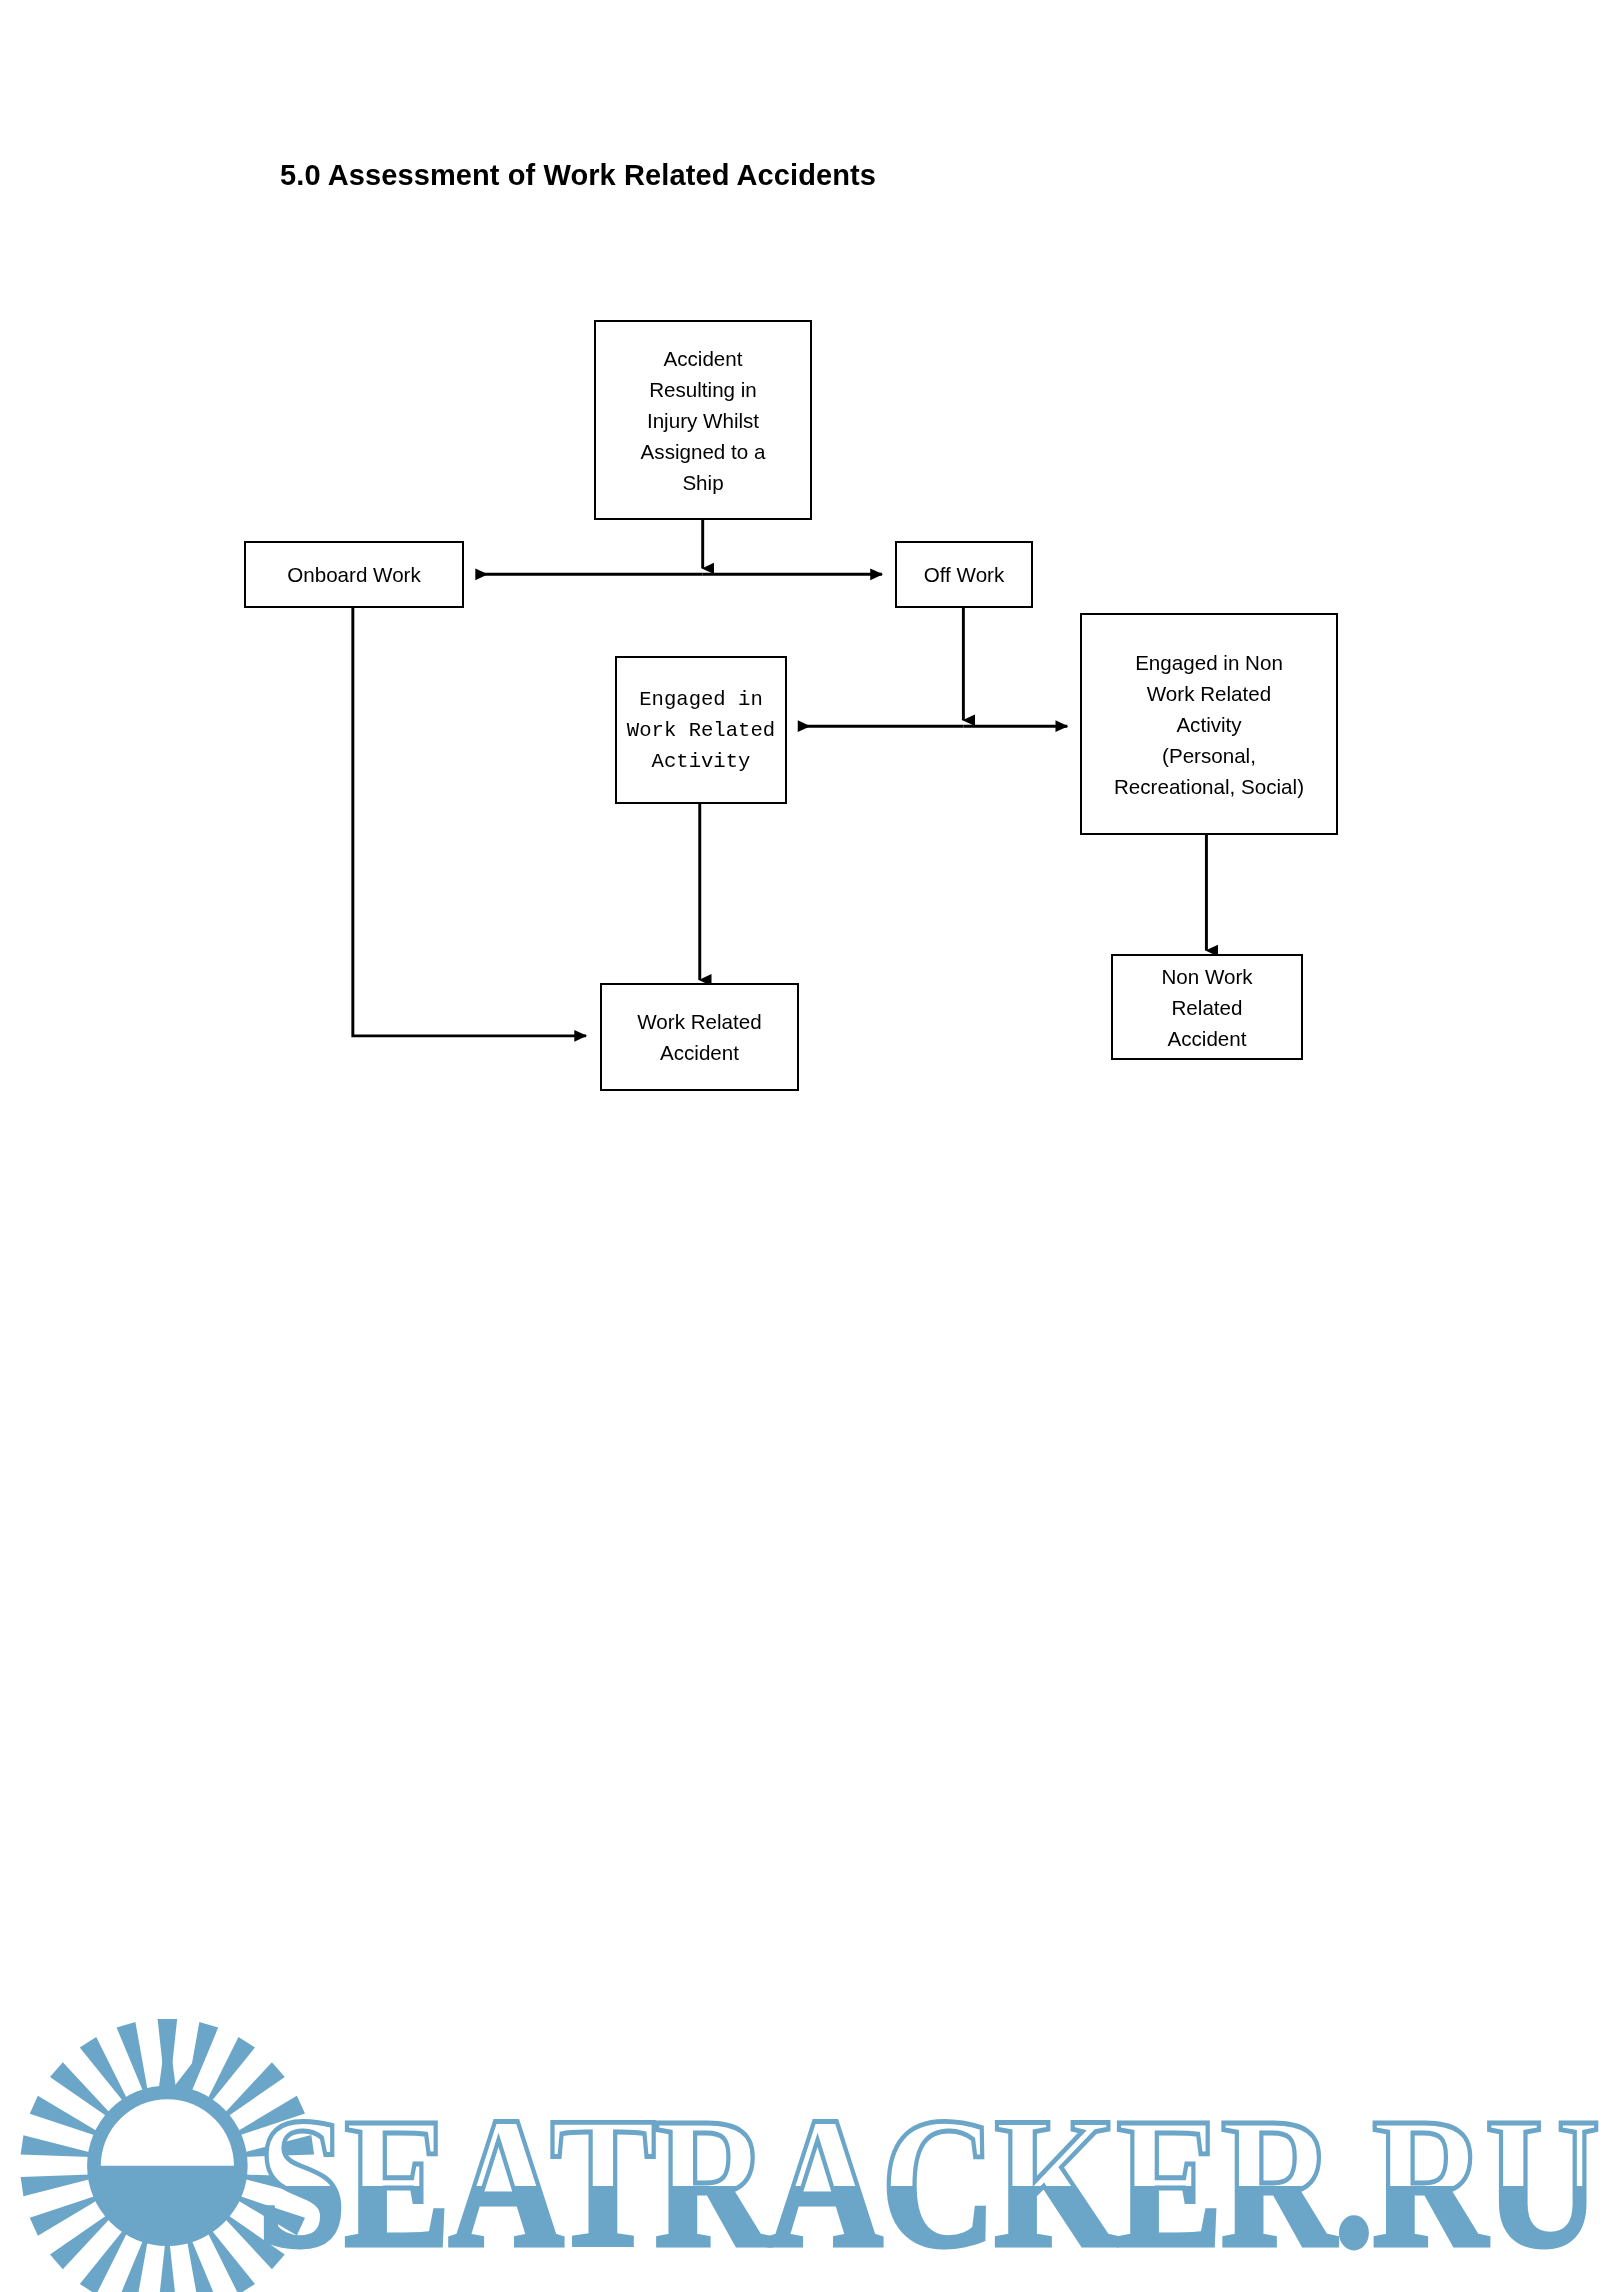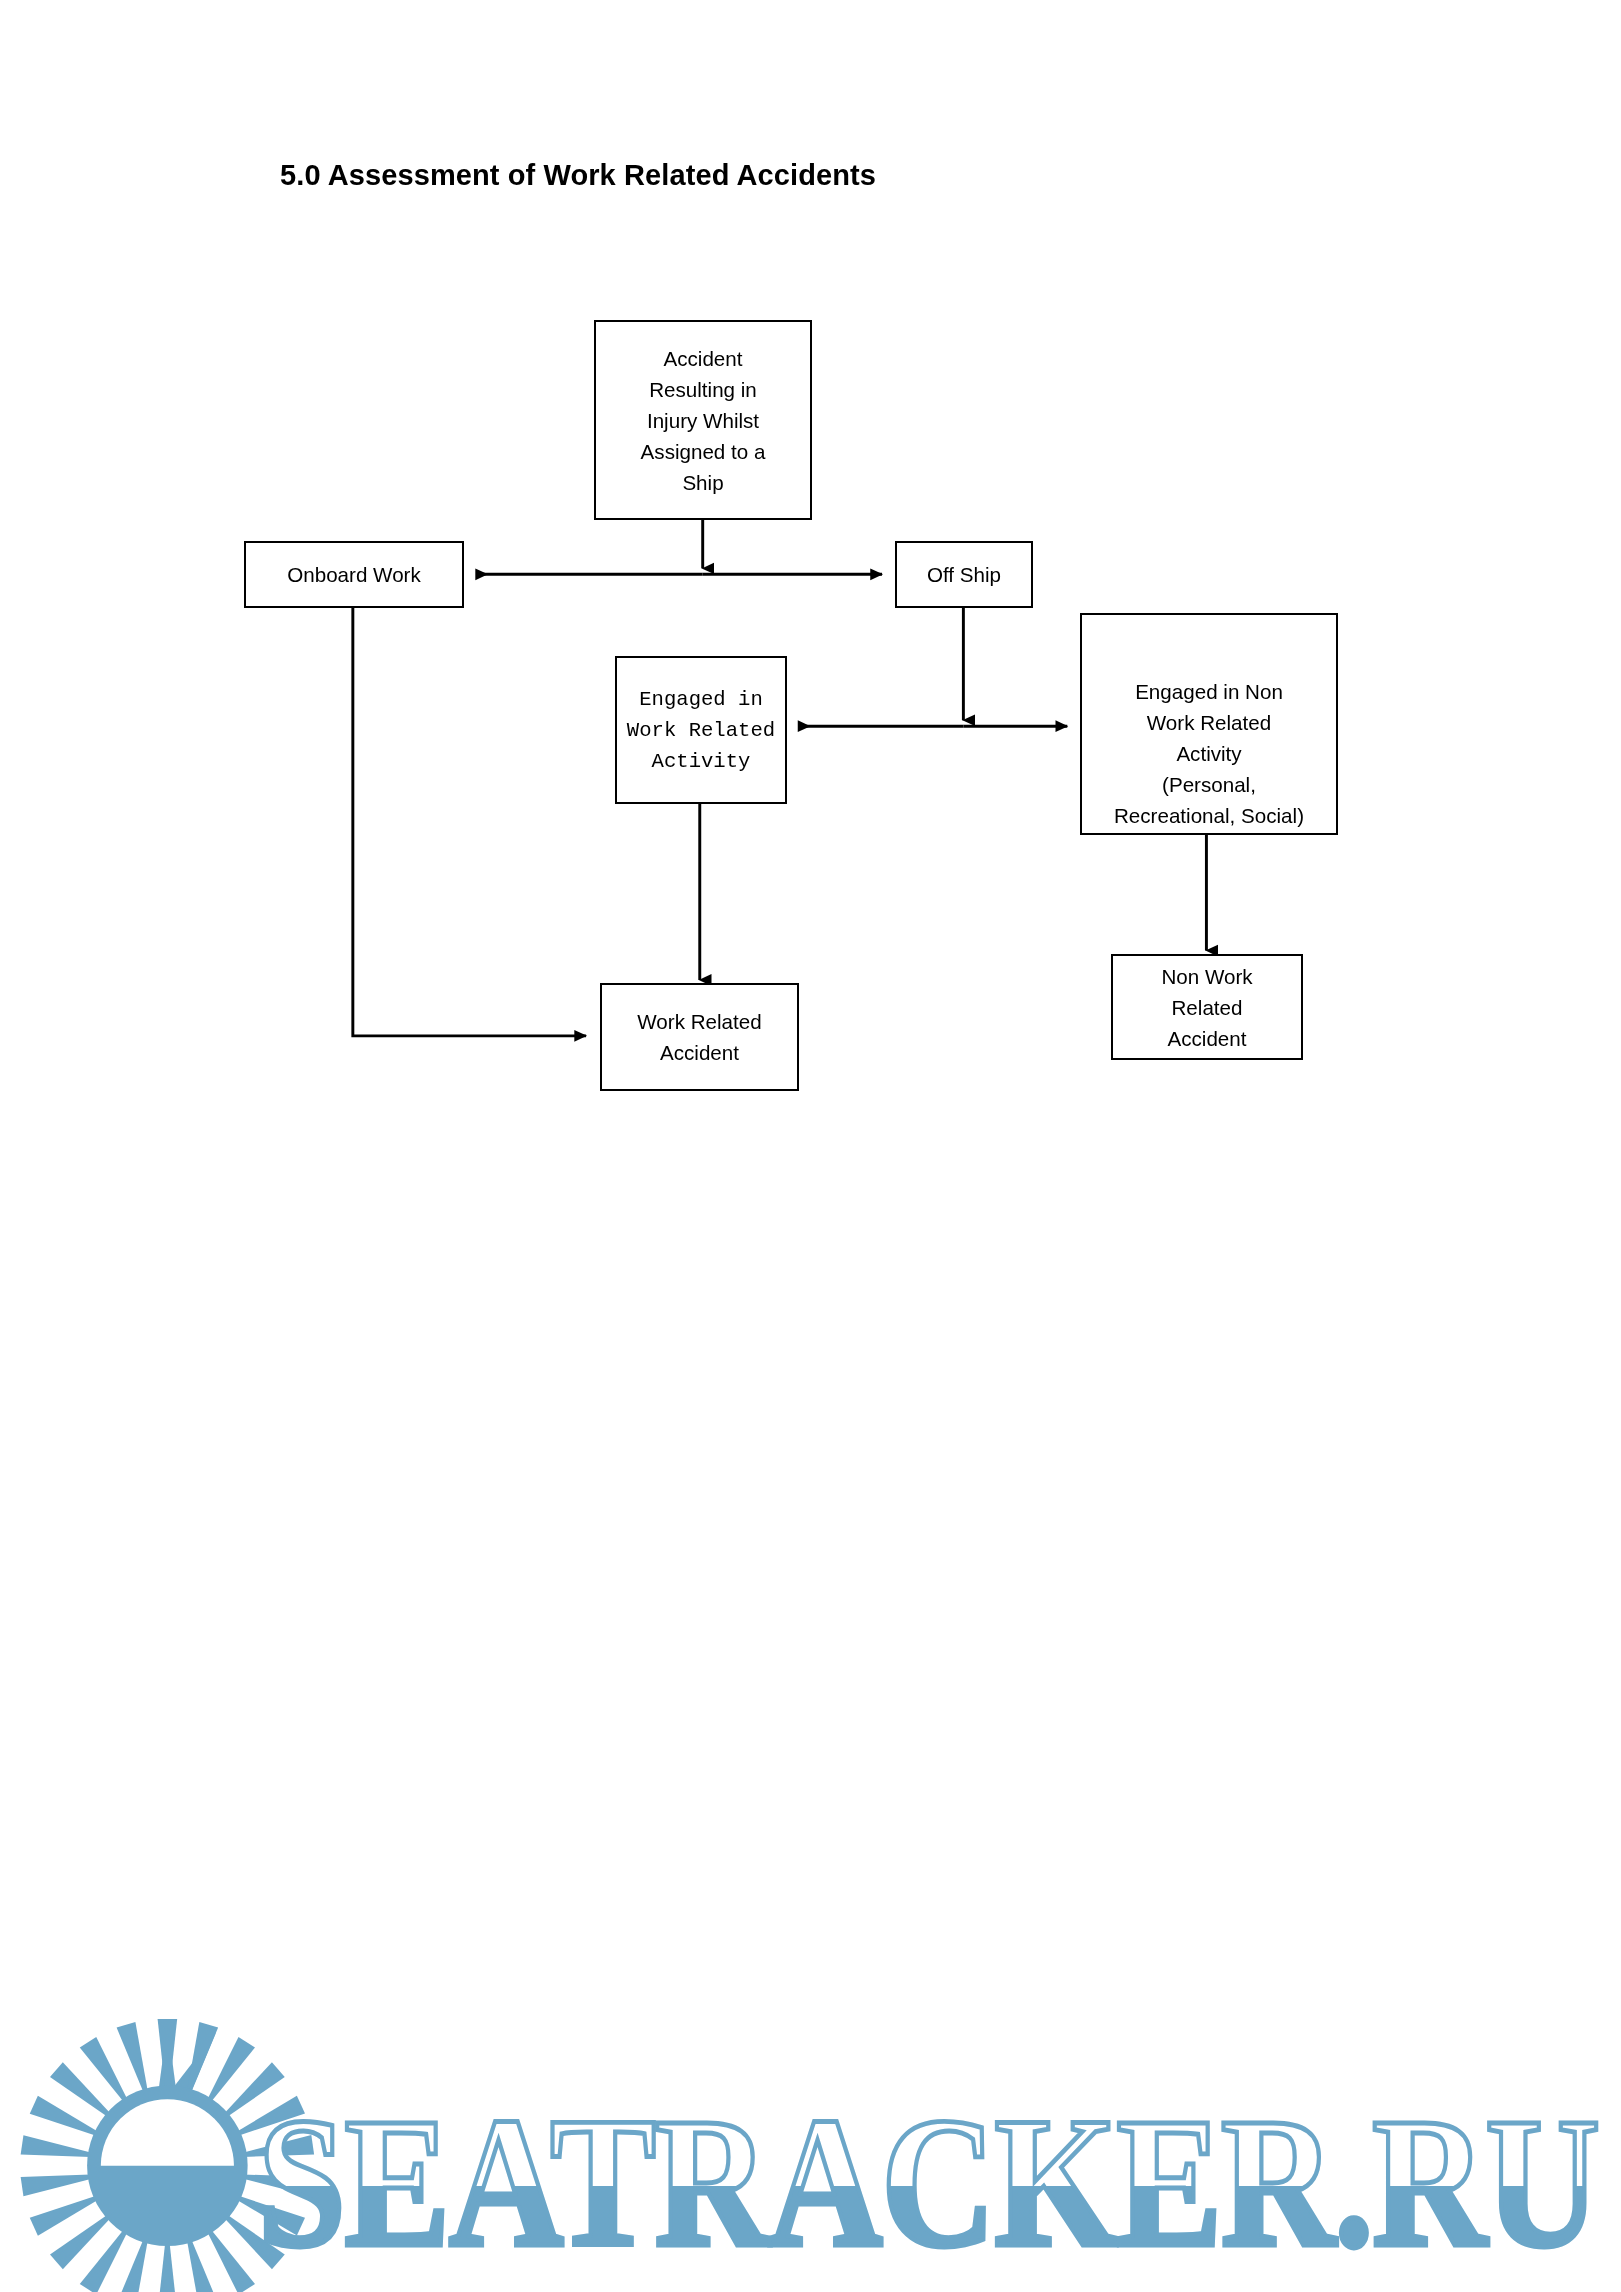--- a/index.html
+++ b/index.html
@@ -145,7 +145,7 @@
     </div>
 
     <div class="node n-offship">
-      <span class="node-text">Off Ship</span>
+      <span class="node-text">Off Work</span>
     </div>
 
     <div class="node n-work-act">

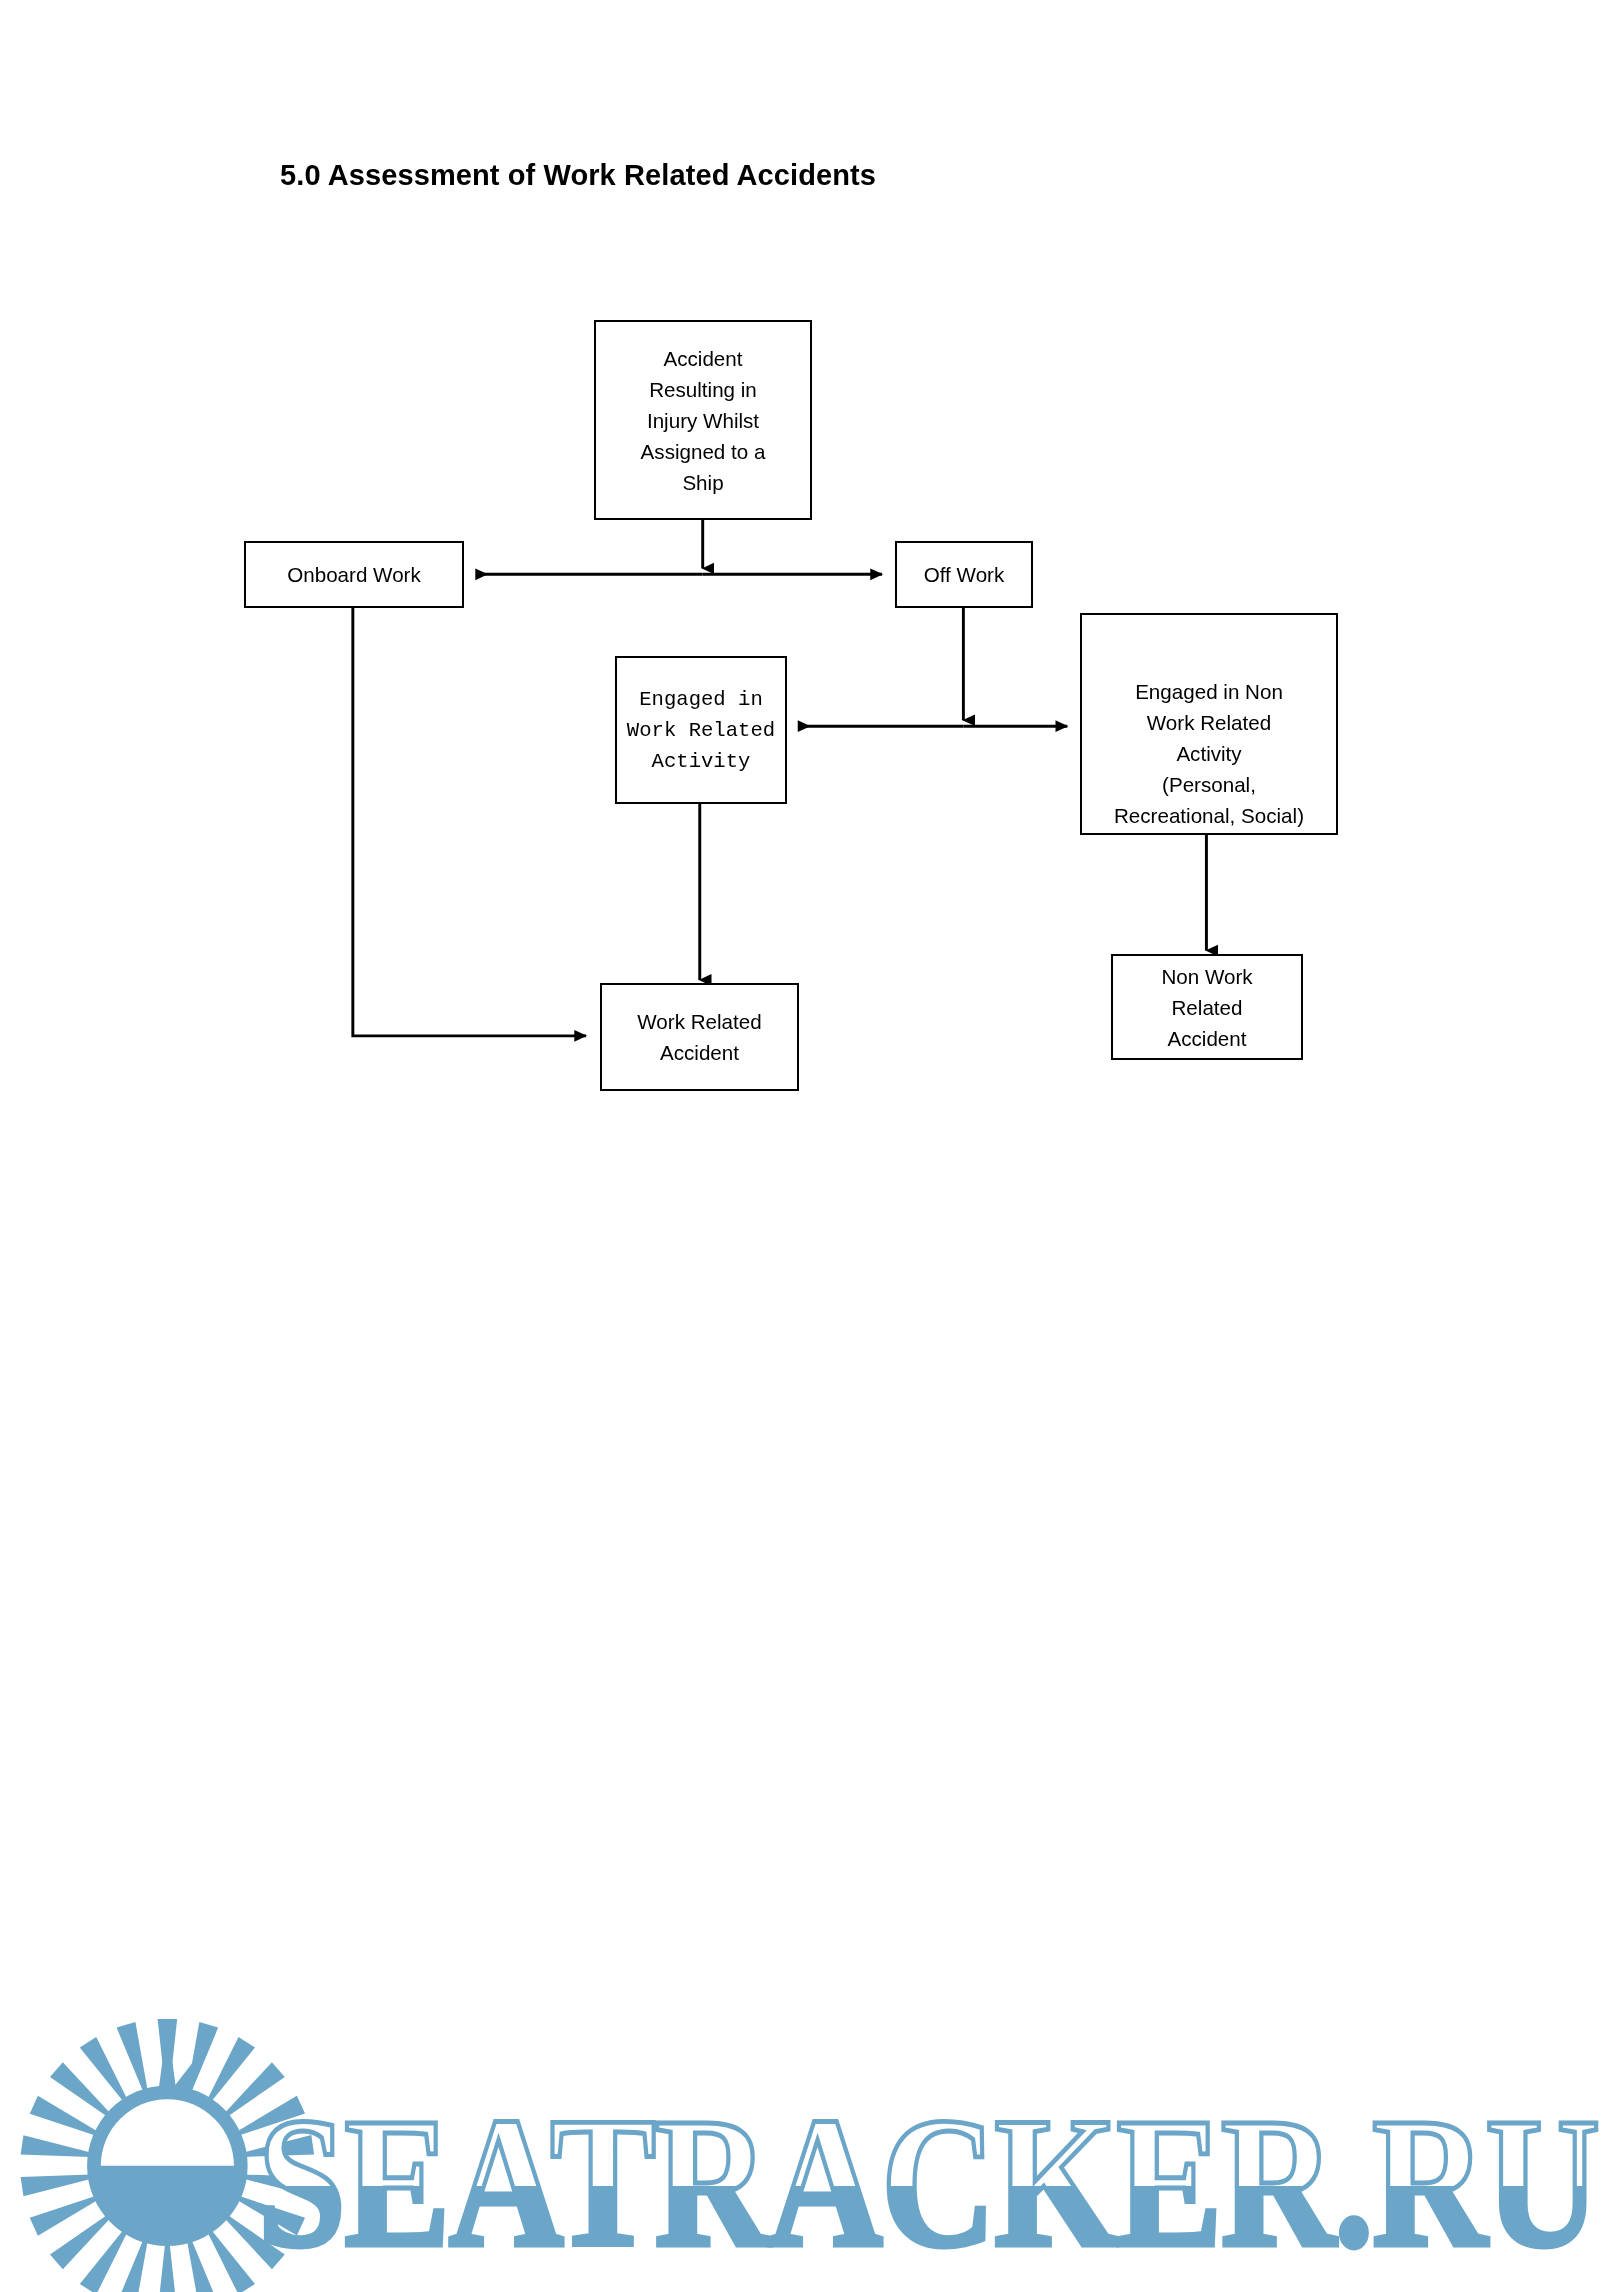--- a/index.html
+++ b/index.html
@@ -71,7 +71,7 @@
   .n-onboard       { left: 244px;  top: 541px;  width: 220px; height: 67px;  }
   .n-offship       { left: 895px;  top: 541px;  width: 138px; height: 67px;  }
   .n-work-act      { left: 615px;  top: 656px;  width: 172px; height: 148px; font-family: Liberation Mono, monospace; }
-  .n-nonwork-act   { left: 1080px; top: 613px;  width: 258px; height: 222px; align-items: flex-end; }
+  .n-nonwork-act   { left: 1080px; top: 613px;  width: 258px; height: 222px; }
   .n-work-acc      { left: 600px;  top: 983px; width: 199px; height: 108px; }
   .n-nonwork-acc   { left: 1111px; top: 954px;  width: 192px; height: 106px; }
 

